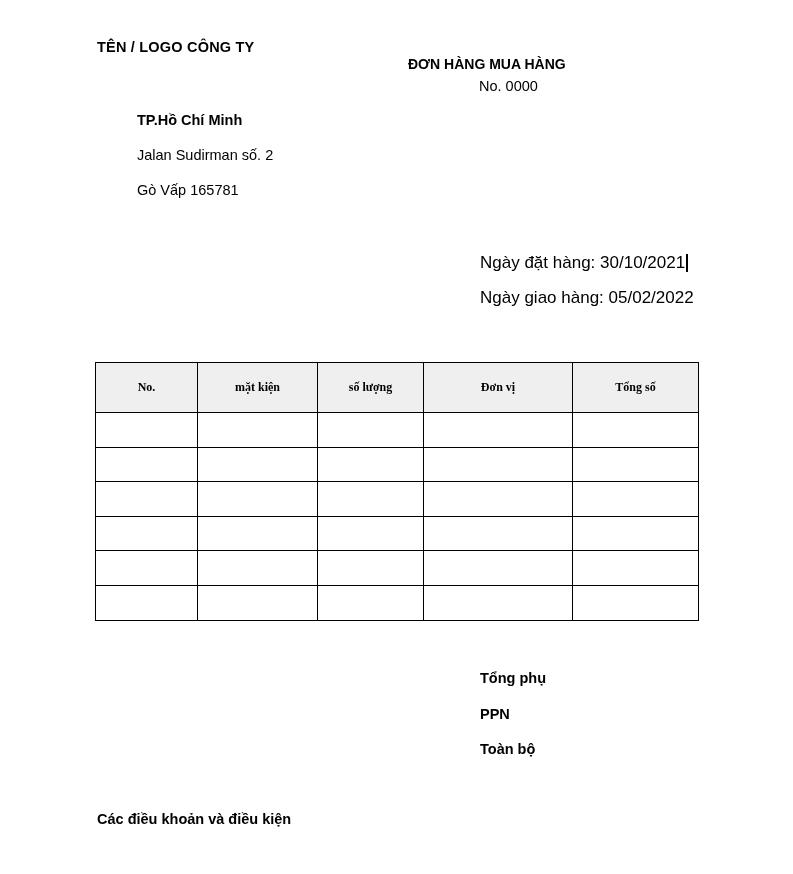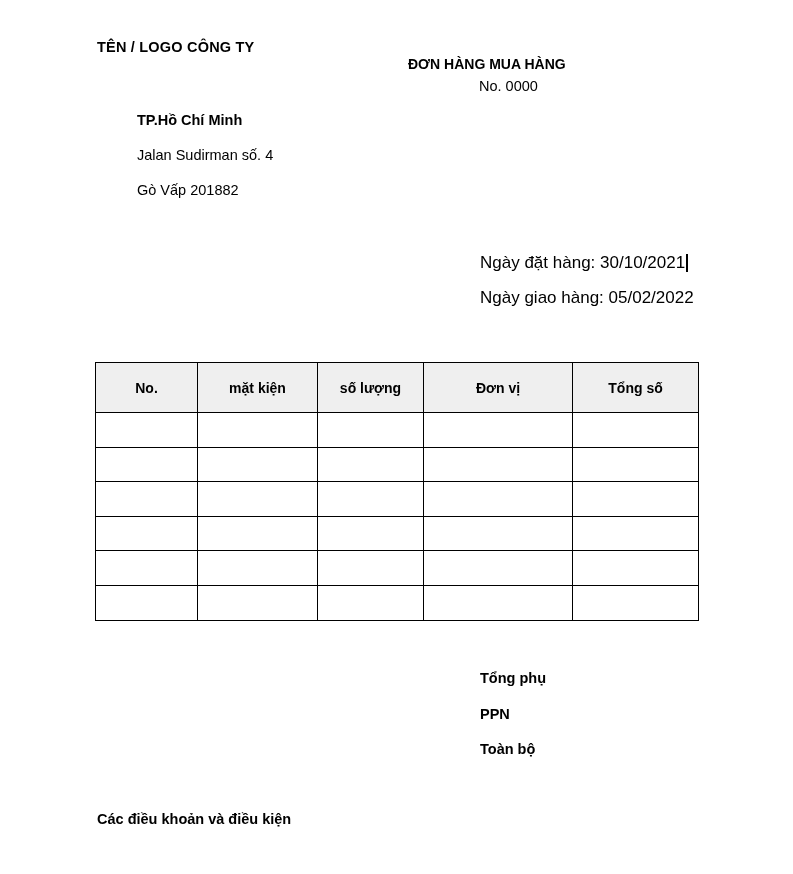--- a/index.html
+++ b/index.html
@@ -70,7 +70,7 @@
 
   <div class="abs address-block">
     <div class="line1">TP.Hồ Chí Minh</div>
-    <div>Jalan Sudirman số. 4</div>
+    <div>Jalan Sudirman số. 2</div>
     <div>Gò Vấp 201882</div>
   </div>
 

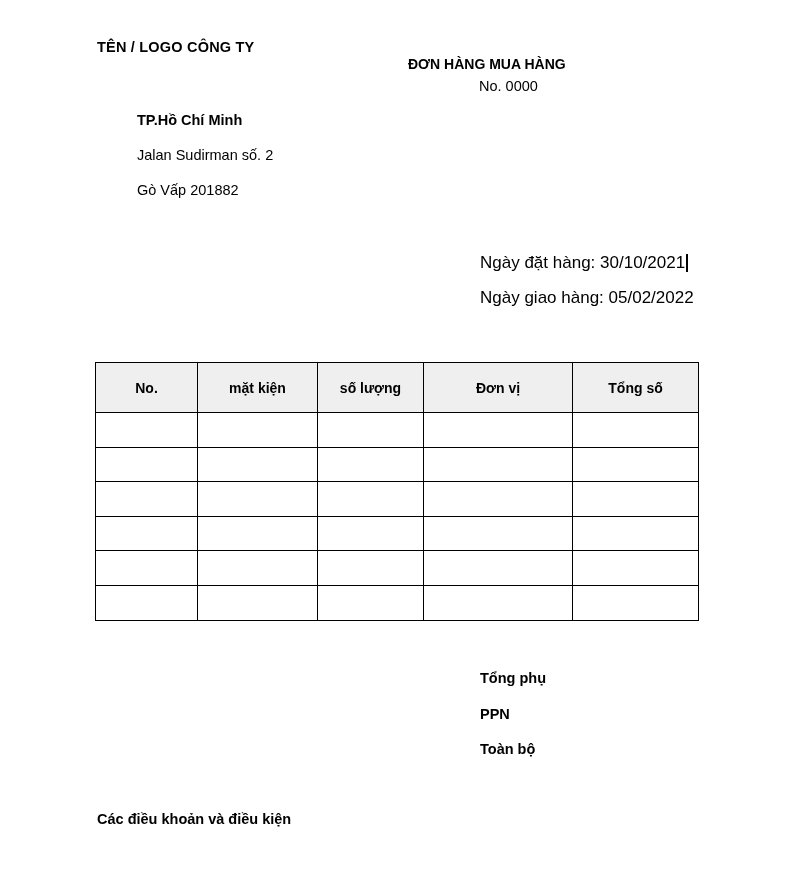--- a/index.html
+++ b/index.html
@@ -71,7 +71,7 @@
   <div class="abs address-block">
     <div class="line1">TP.Hồ Chí Minh</div>
     <div>Jalan Sudirman số. 2</div>
-    <div>Gò Vấp 201882</div>
+    <div>Gò Vấp 165781</div>
   </div>
 
   <div class="abs dates-block">

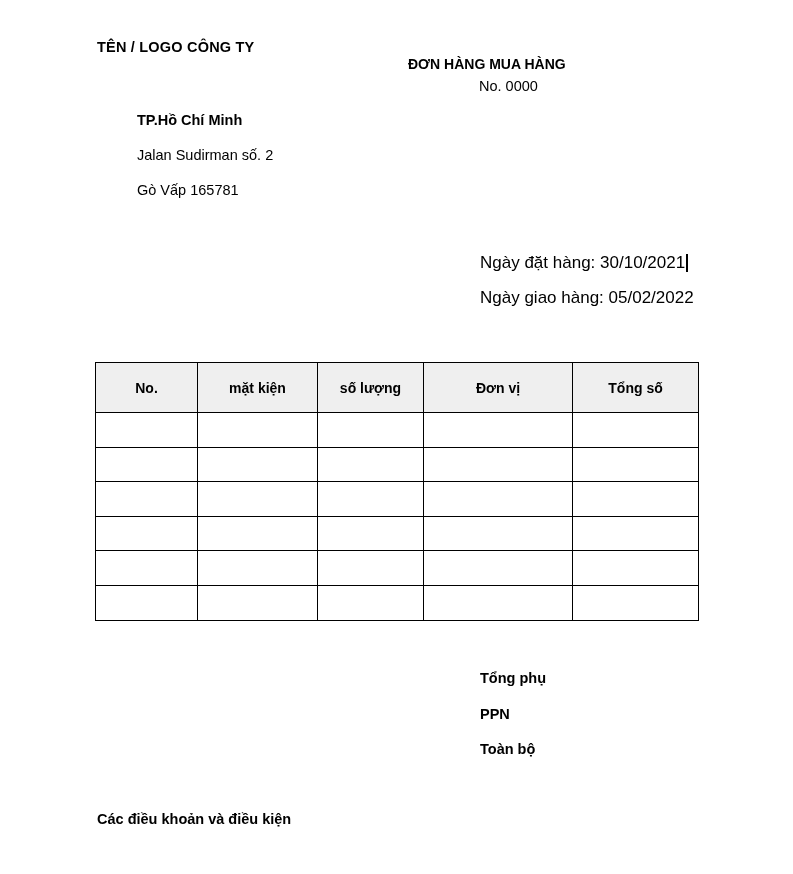--- a/index.html
+++ b/index.html
@@ -43,8 +43,9 @@
   .order-table th, .order-table td {
     border: 1px solid var(--table-border, #000000);
     padding: 0 15px;
-    font-size: 14px;
+    font-size: 12px;
     overflow: hidden;
+    font-family: Liberation Serif, serif;
   }
   .order-table thead th {
     background: var(--table-header-bg, #efefef);

